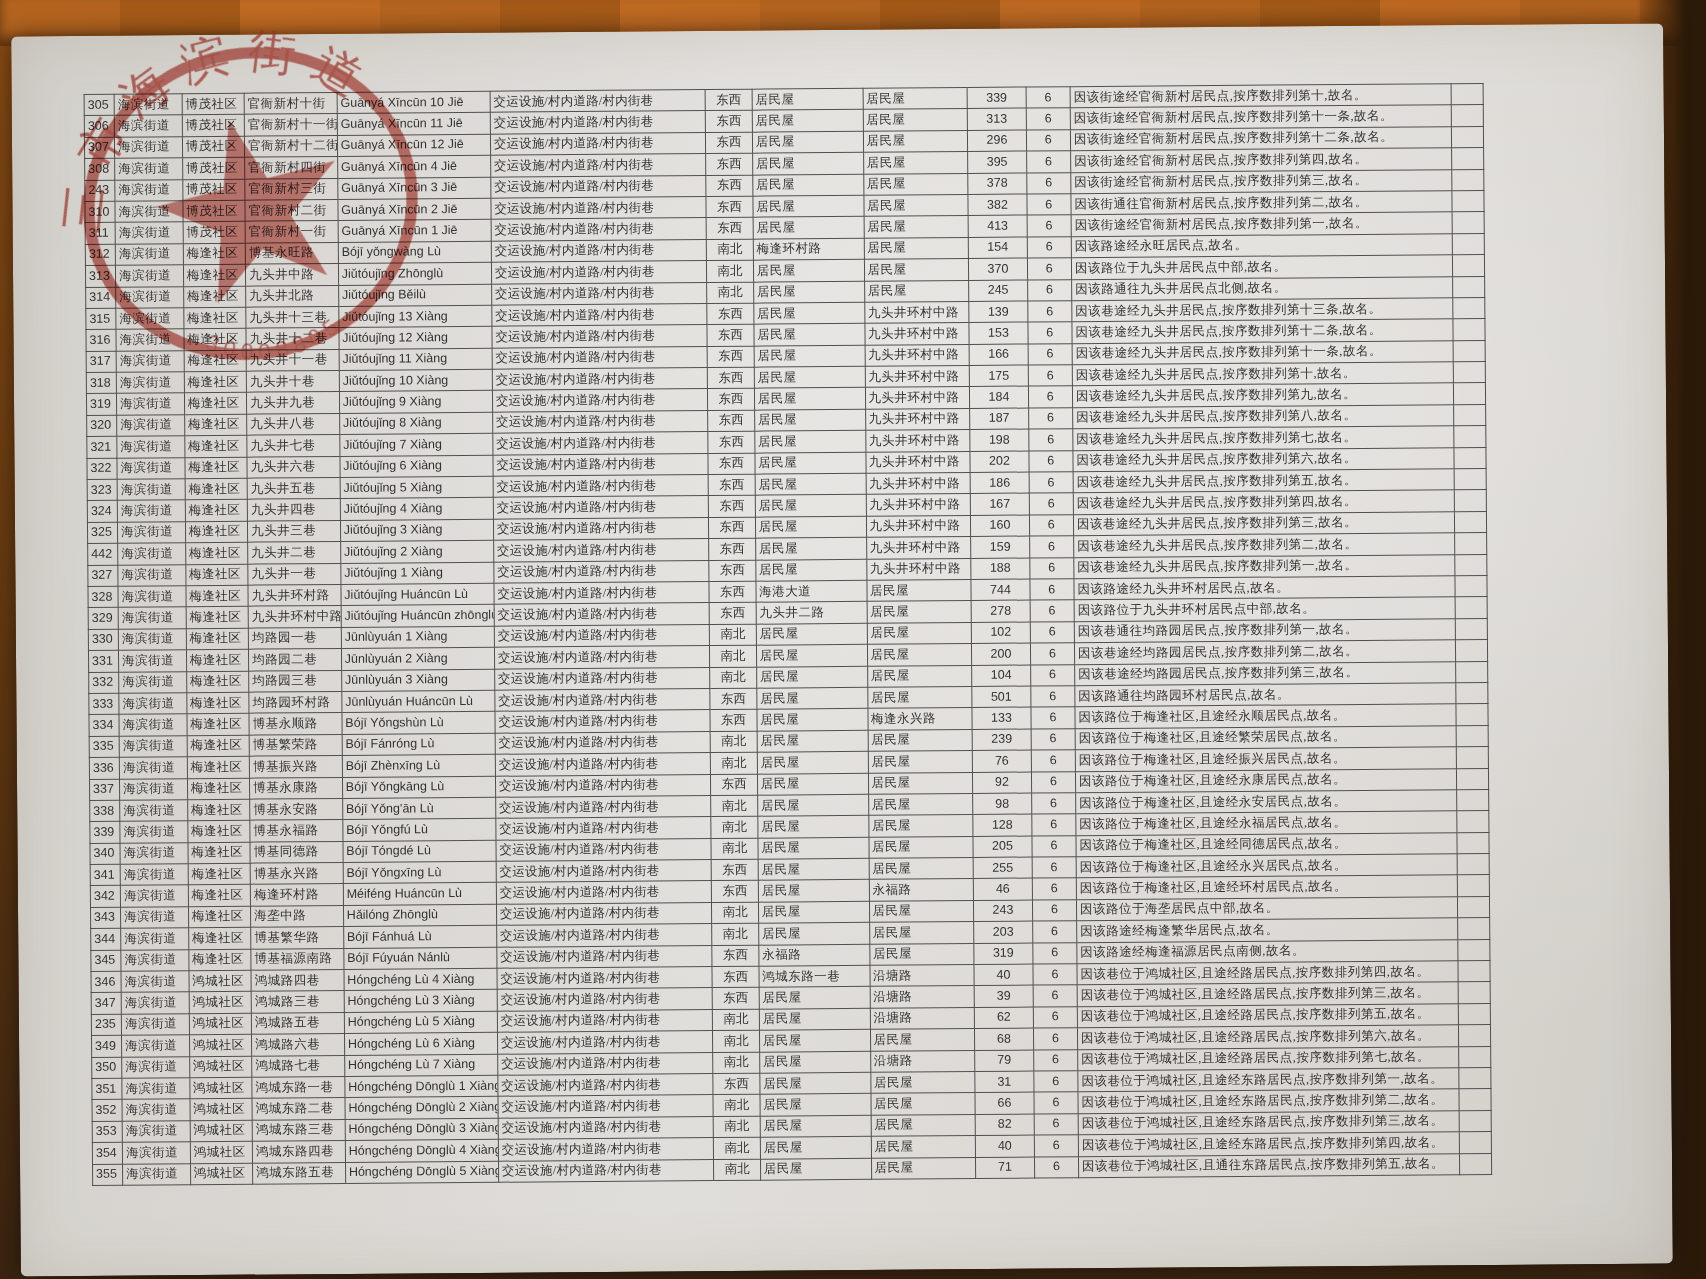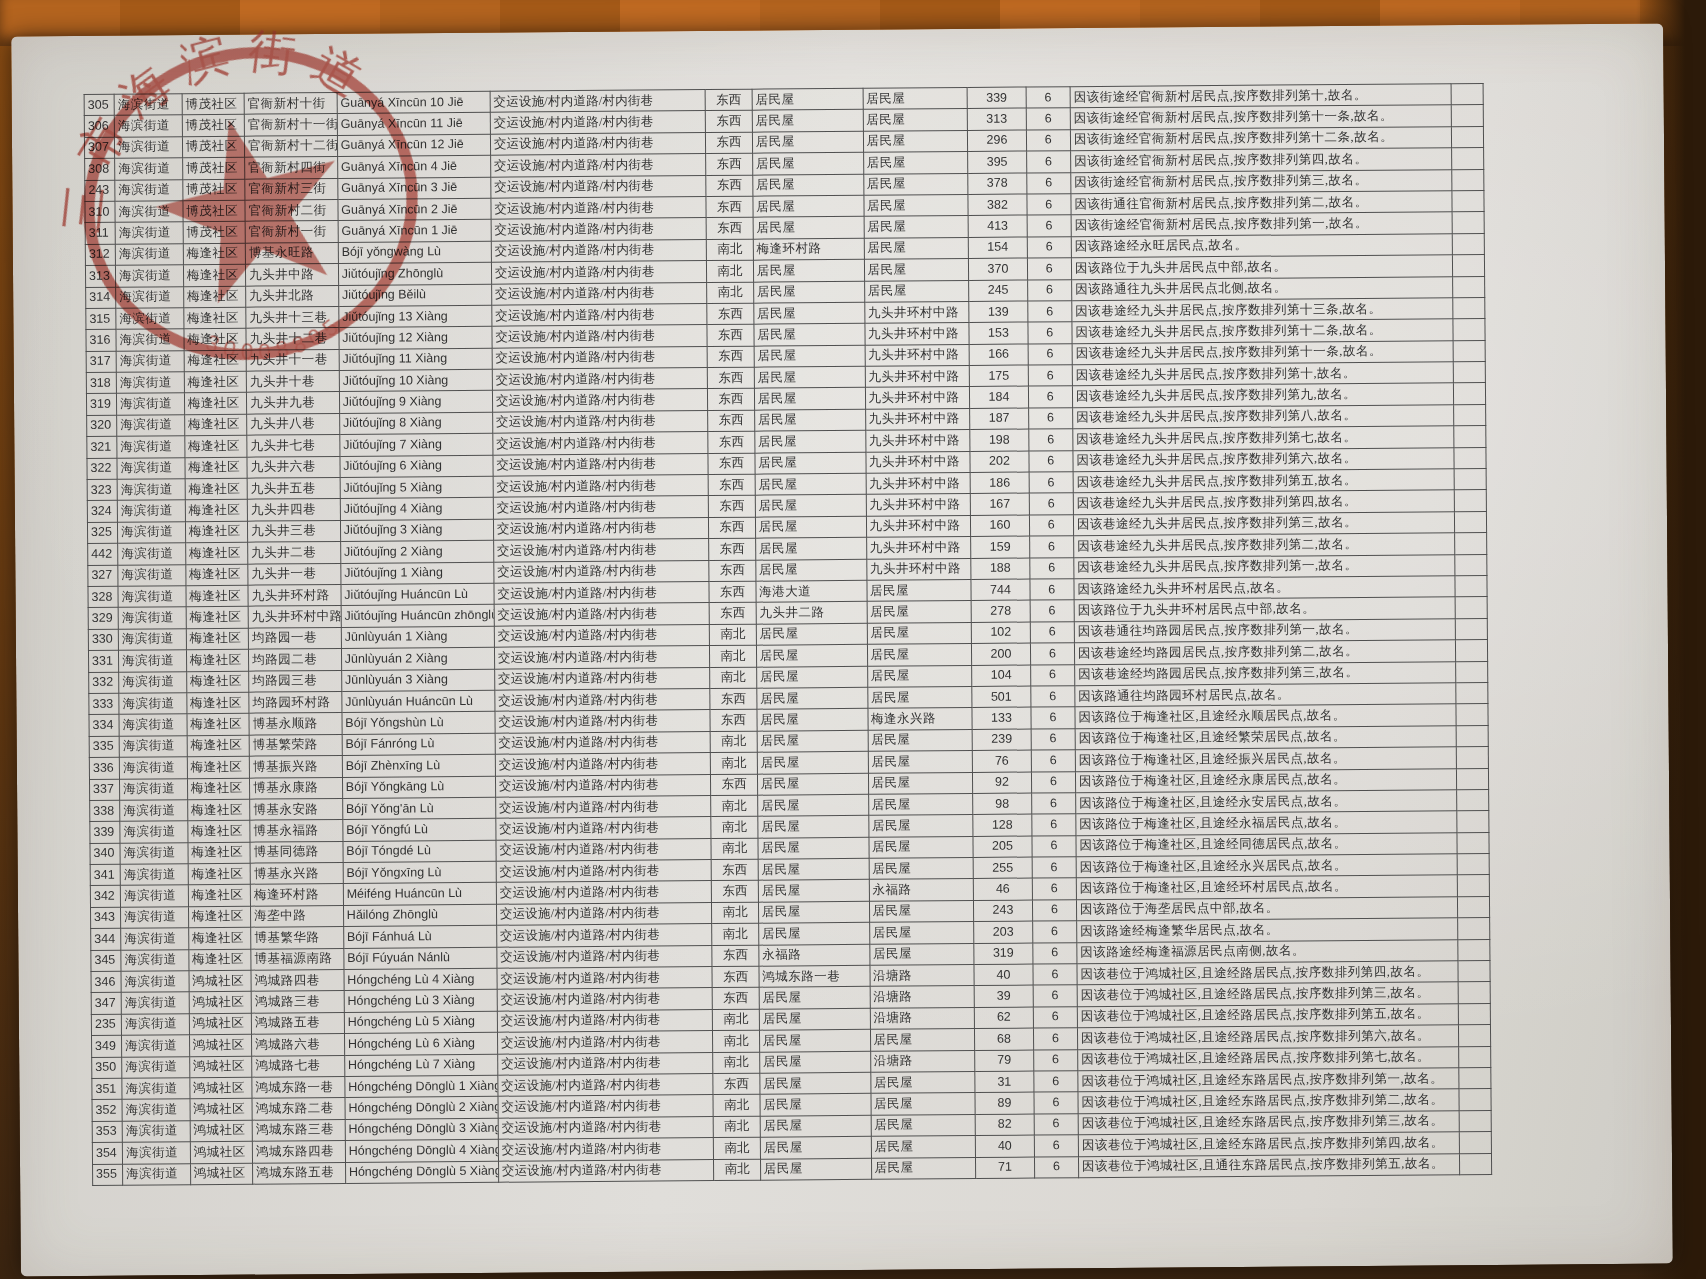--- a/index.html
+++ b/index.html
@@ -795,7 +795,7 @@
           <td class="c-dir">南北</td>
           <td class="c-cn">居民屋</td>
           <td class="c-cn">居民屋</td>
-          <td class="c-len">89</td>
+          <td class="c-len">66</td>
           <td class="c-wid">6</td>
           <td class="c-rsn c-cn">因该巷位于鸿城社区,且途经东路居民点,按序数排列第二,故名。</td>
           <td></td>

